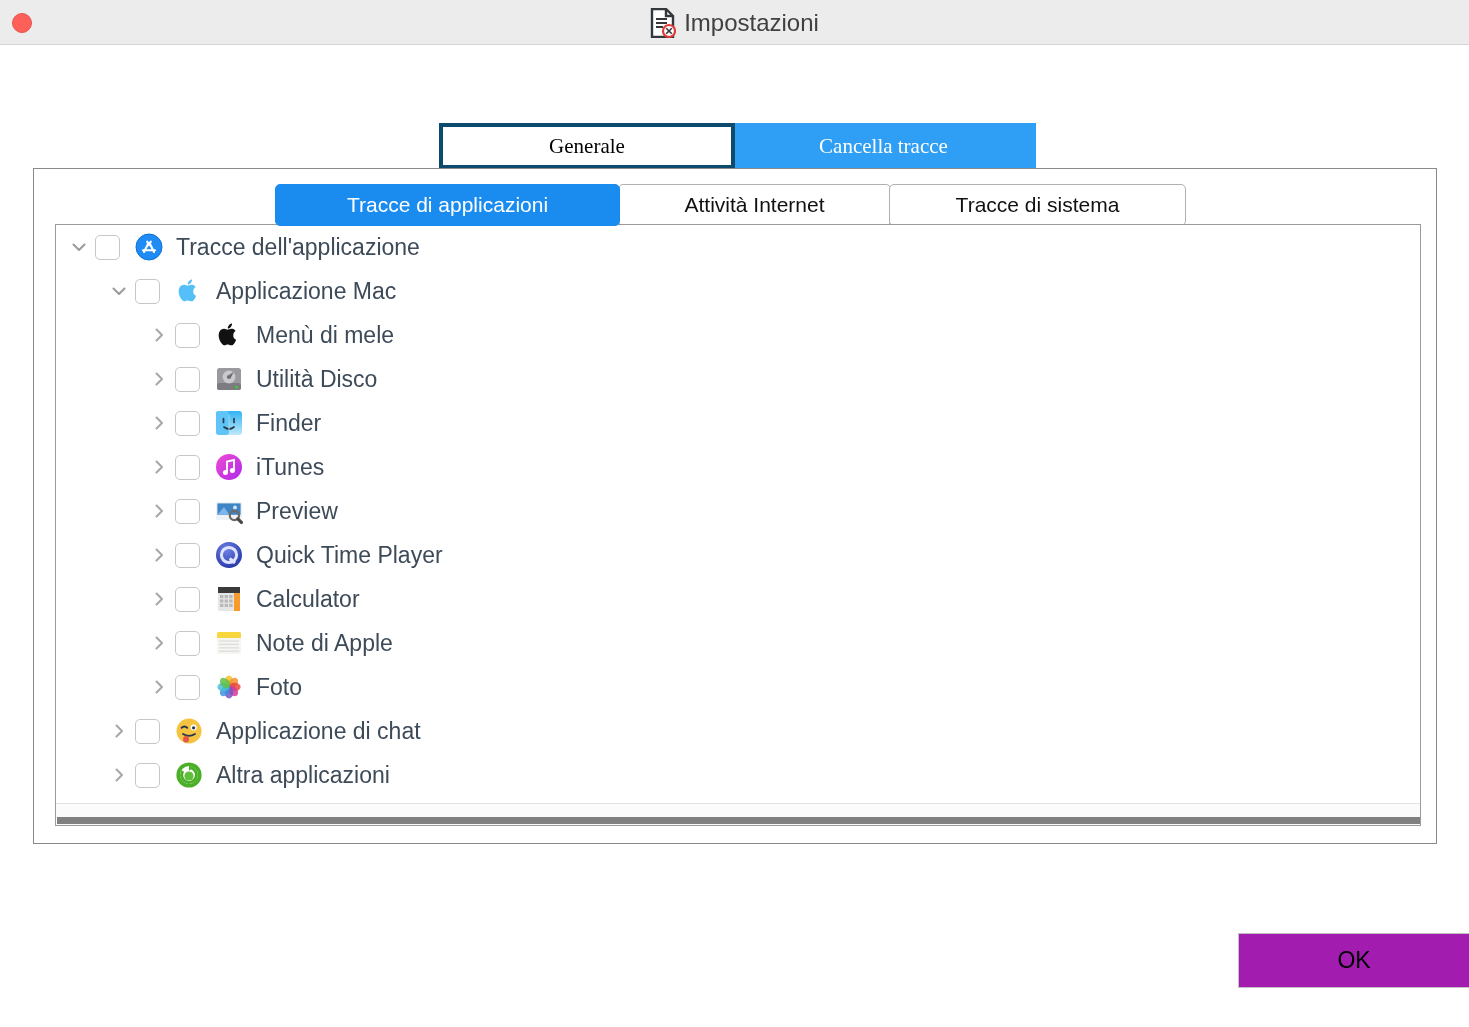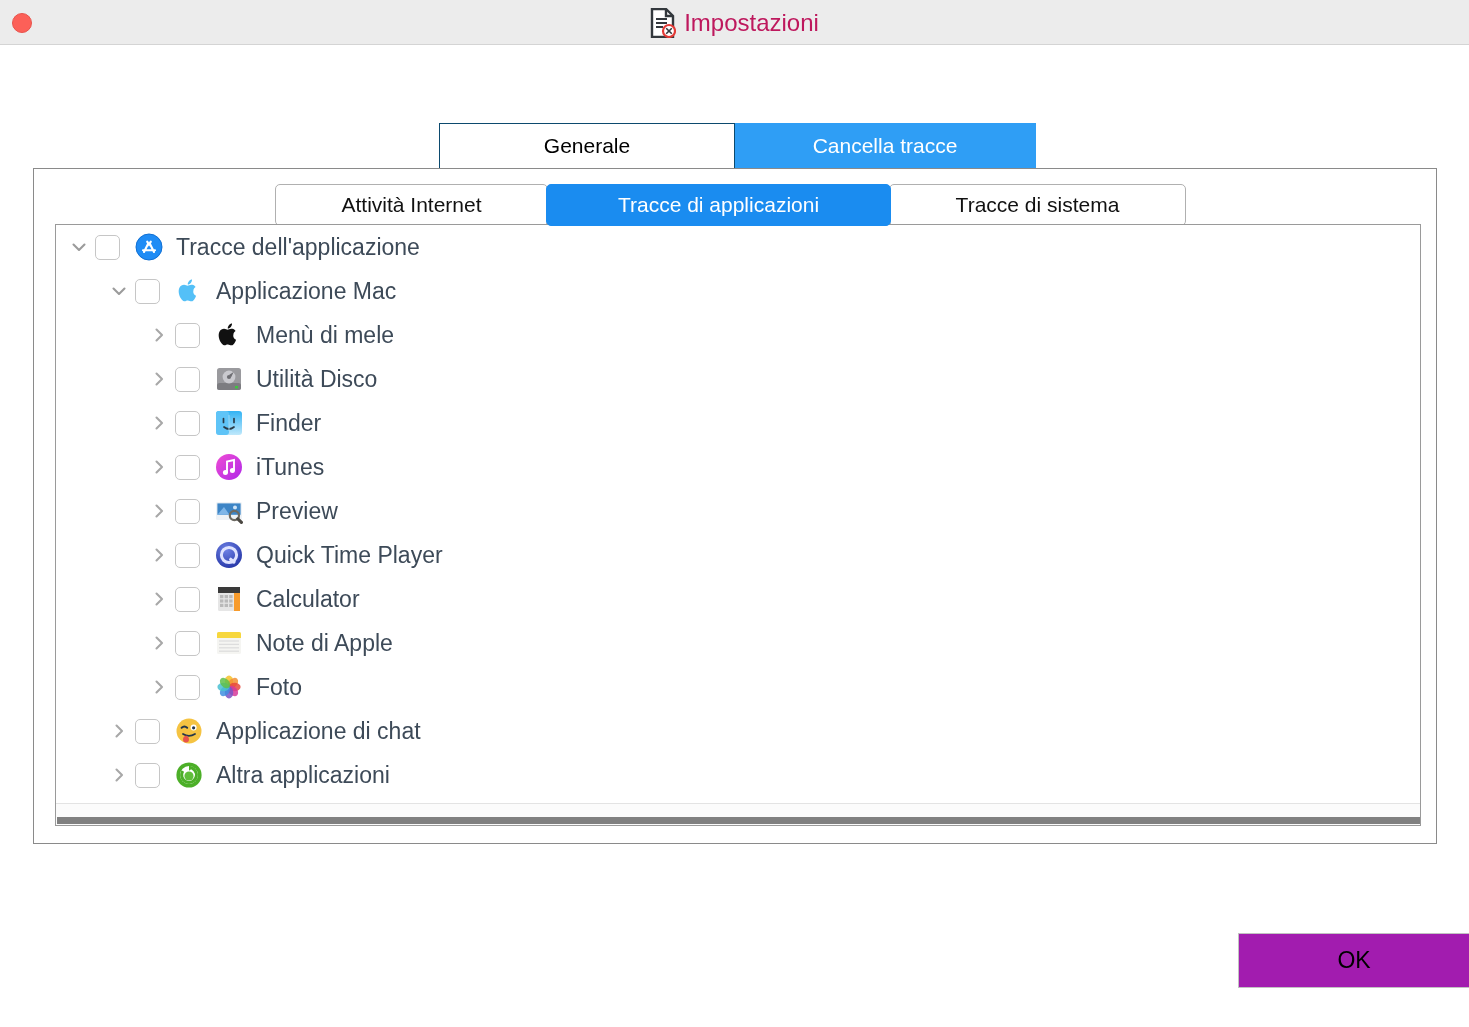--- a/index.html
+++ b/index.html
@@ -38,7 +38,7 @@
   #title-icon { width: 26px; height: 30px; display: block; }
   #title-text {
     font-size: 24px;
-    color: #be185d;
+    color: #404040;
     font-family: "Liberation Sans", sans-serif;
     letter-spacing: 0px;
   }

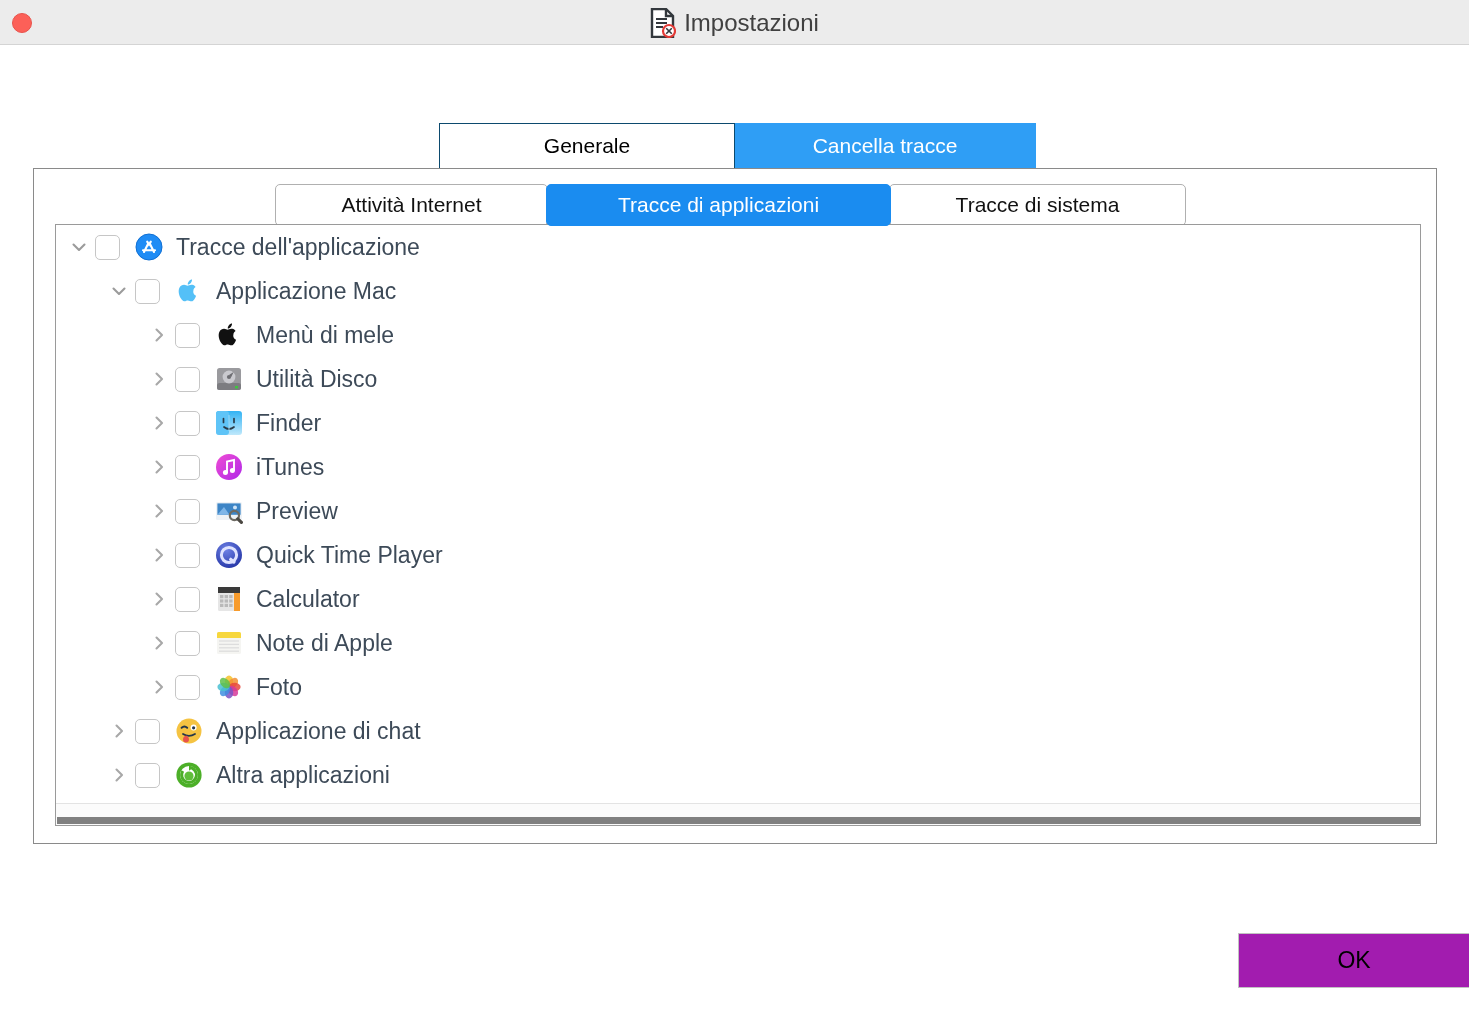--- a/index.html
+++ b/index.html
@@ -54,10 +54,10 @@
     height: 46px;
     display: flex; align-items: center; justify-content: center;
     font-size: 21px;
-    border: 1px solid #0c4a6e;
+    border: 4px solid #0c4a6e;
     background: #ffffff;
     color: #000000;
-    font-family: Liberation Sans, sans-serif;
+    font-family: Liberation Serif, serif;
   }
   .top-tab + .top-tab { border-left: none; align-items: center; }
   .top-tab.active {

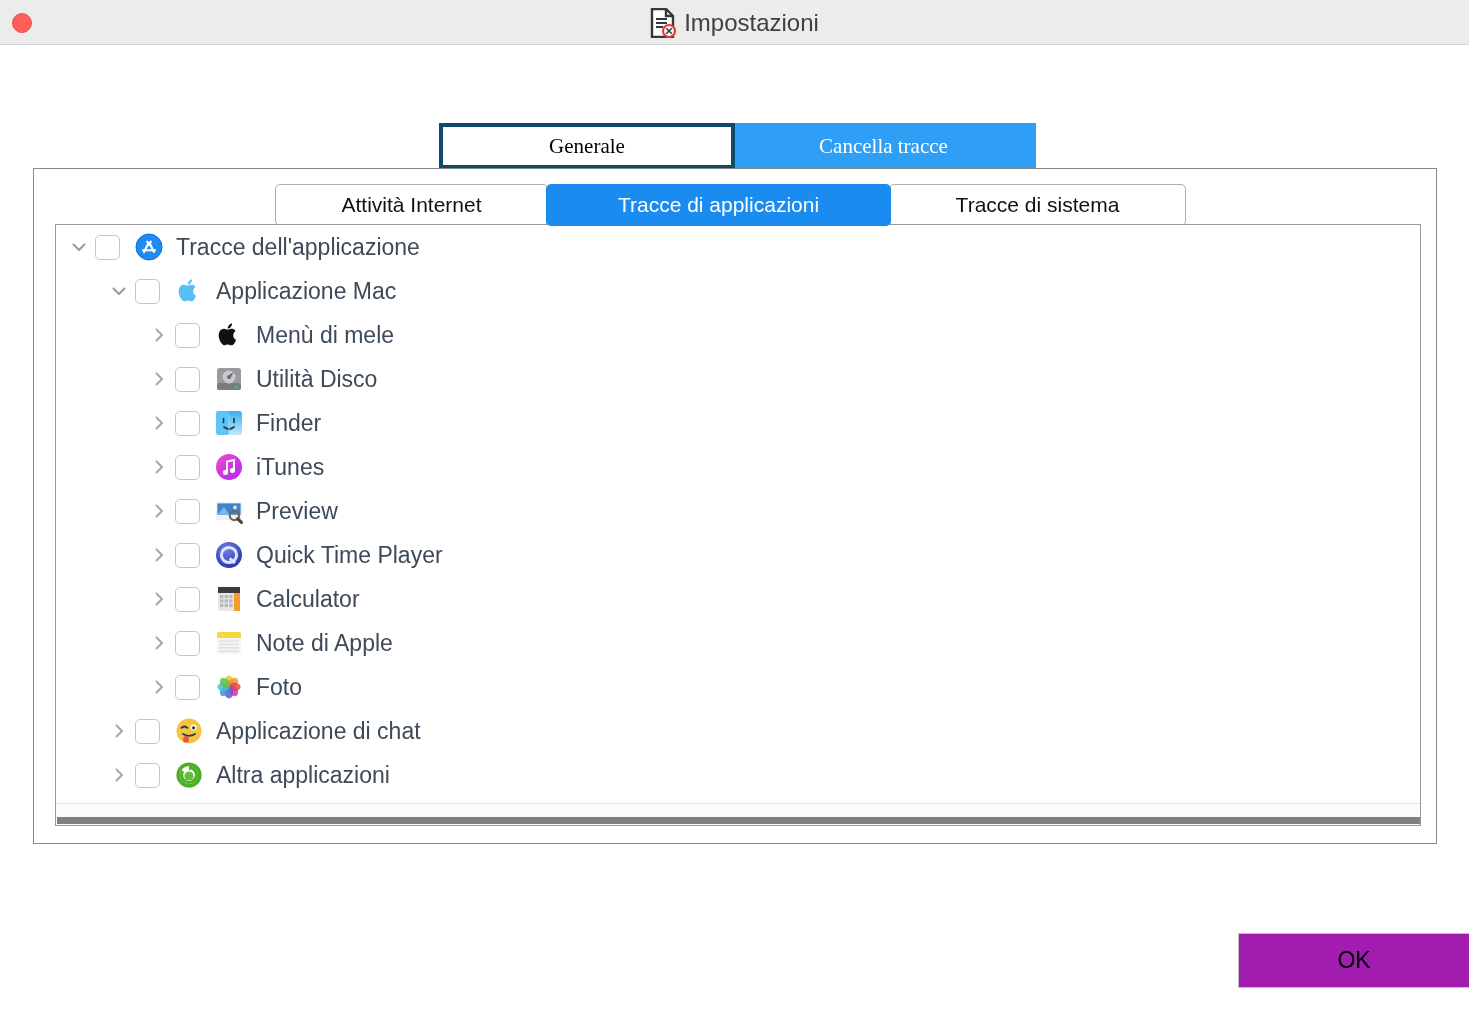--- a/index.html
+++ b/index.html
@@ -227,11 +227,11 @@
 <div id="outer-panel"></div>
 
 <div id="inner-tabs">
+  <div id="inner-tab-0" class="inner-tab active">
+    <span>Tracce di applicazioni</span>
+  </div>
   <div id="inner-tab-1" class="inner-tab">
     <span>Attività Internet</span>
-  </div>
-  <div id="inner-tab-0" class="inner-tab active">
-    <span>Tracce di applicazioni</span>
   </div>
   <div id="inner-tab-2" class="inner-tab">
     <span>Tracce di sistema</span>

